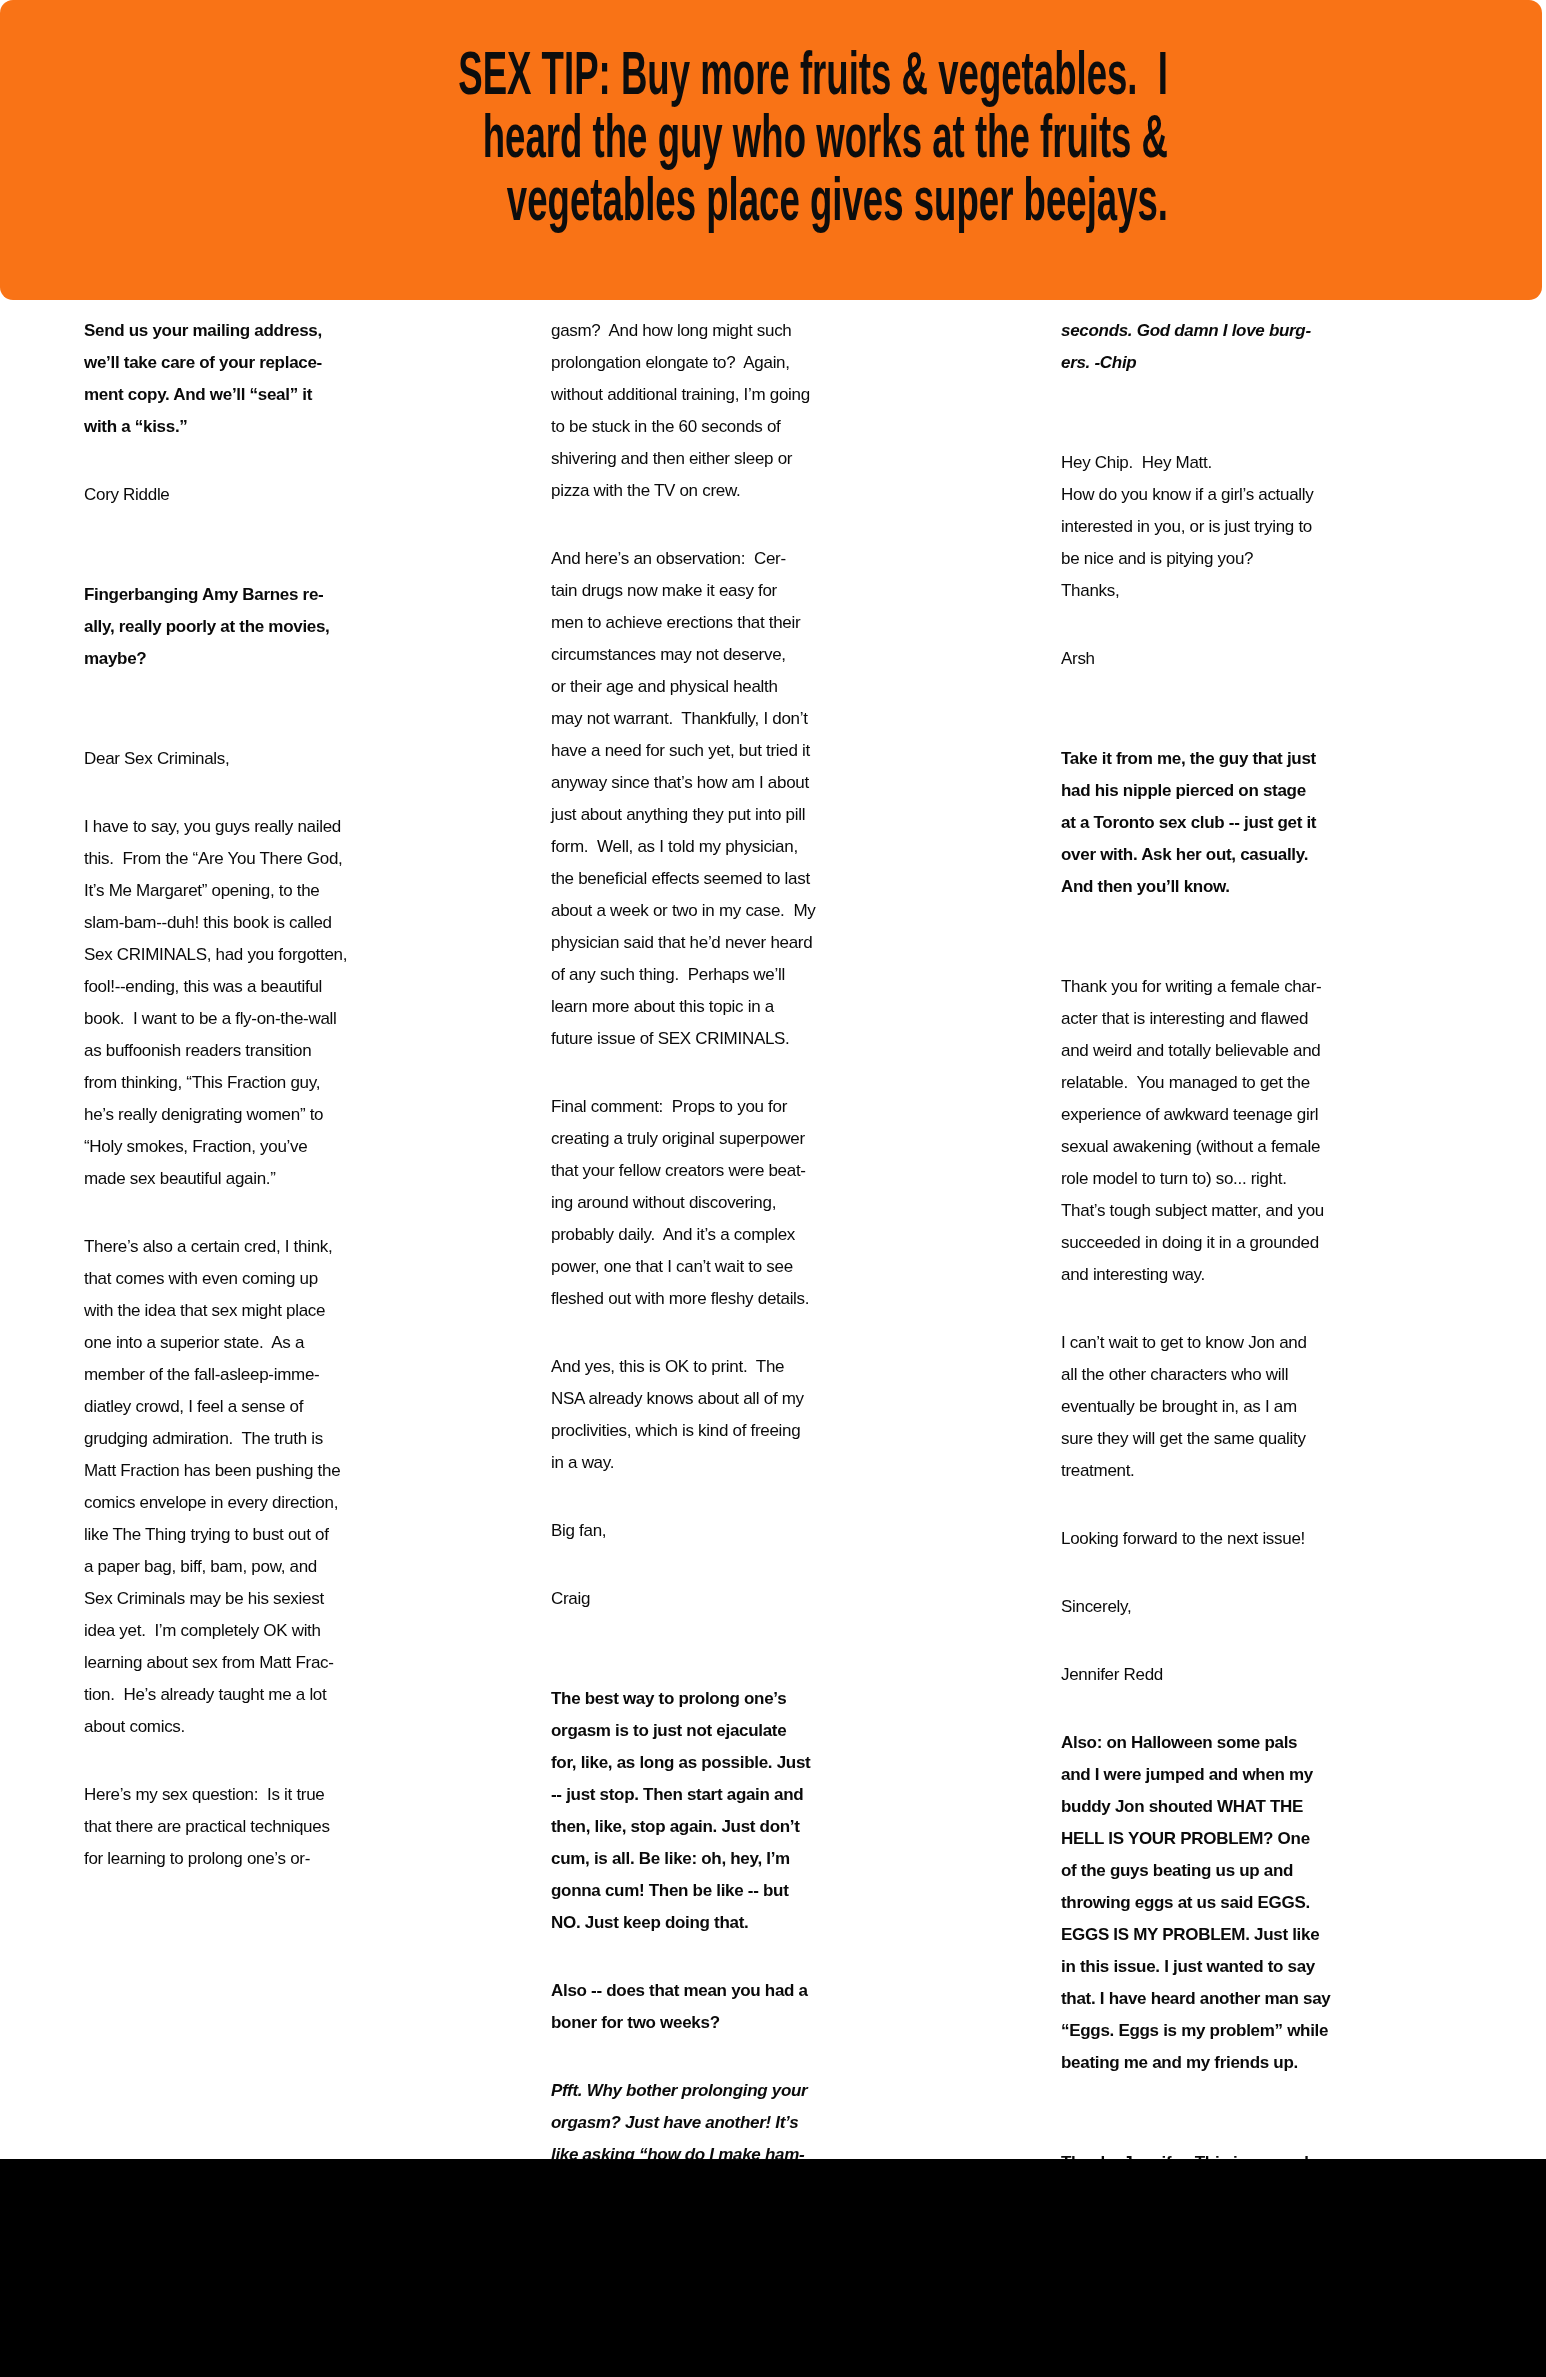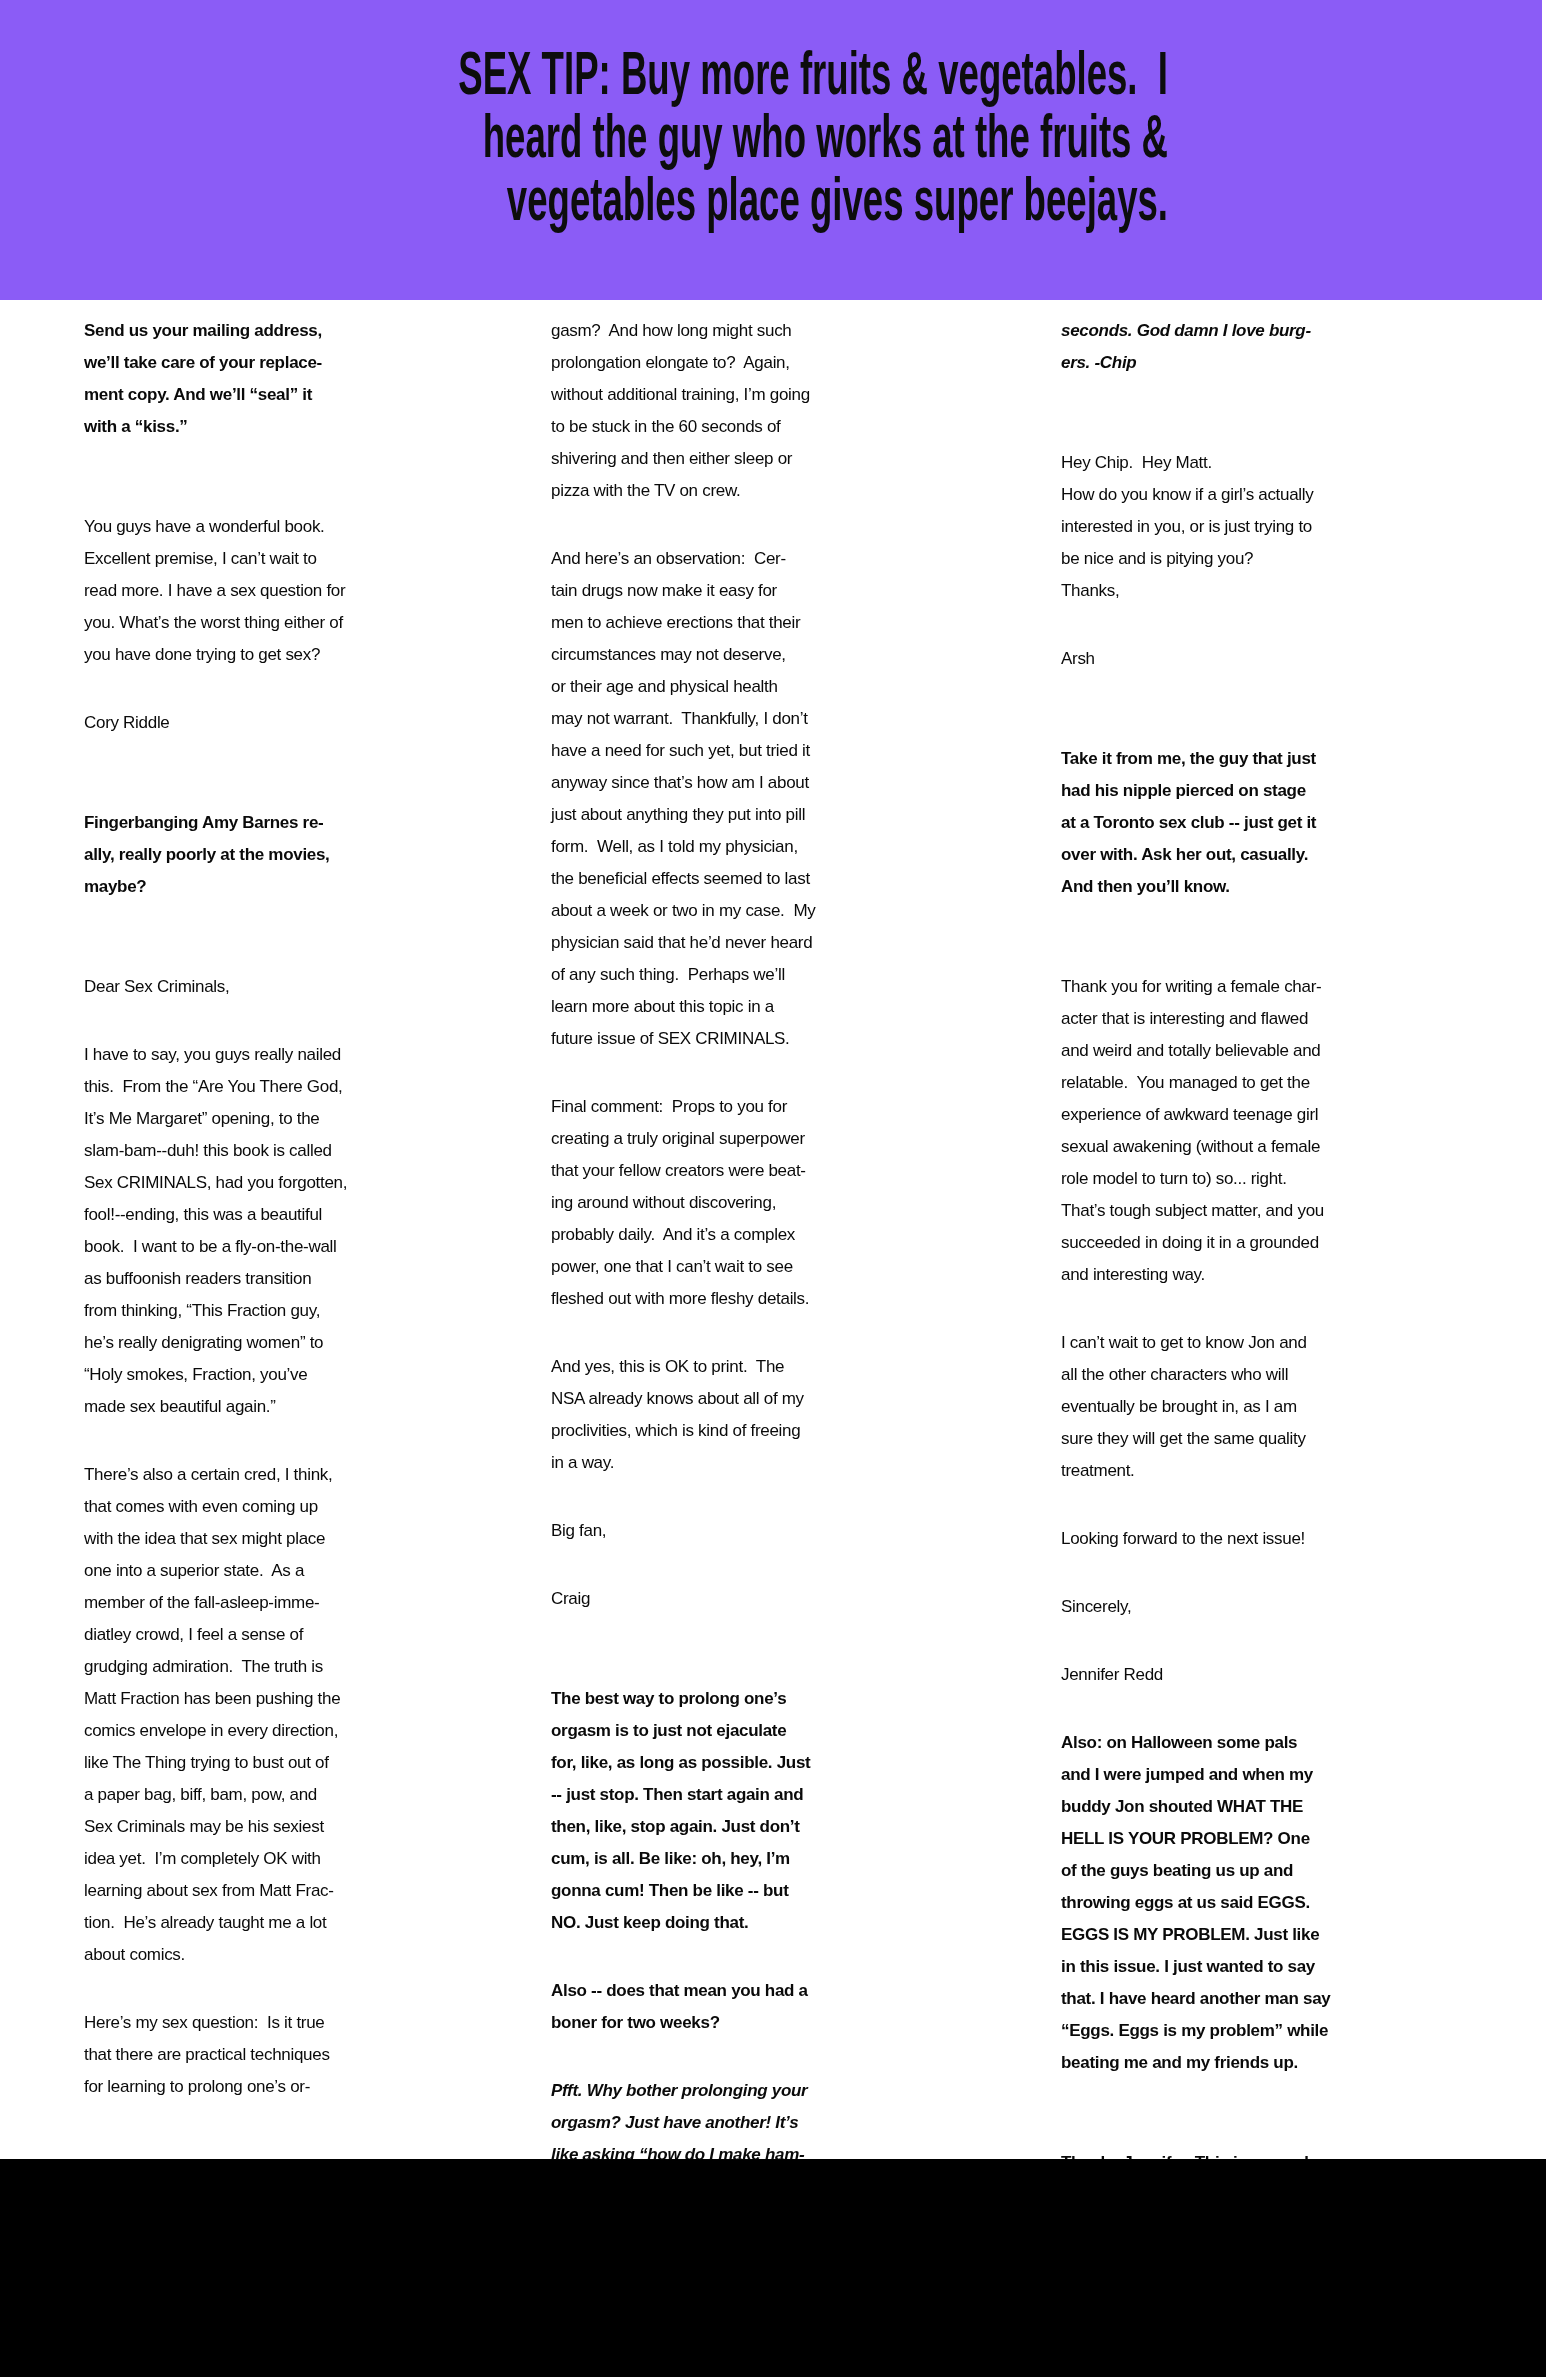--- a/index.html
+++ b/index.html
@@ -54,7 +54,7 @@
 
 <div class="page" style="background: rgb(255, 255, 255); color: rgb(10, 10, 10);">
 
-  <div class="banner" style="background: #8b5cf6;">
+  <div class="banner" style="background: #f97316; border-radius: 13px;">
     <div class="banner-text"><div>SEX TIP: Buy more fruits &amp; vegetables.  I</div><div>heard the guy who works at the fruits &amp;</div><div>vegetables place gives super beejays.</div></div>
   </div>
 

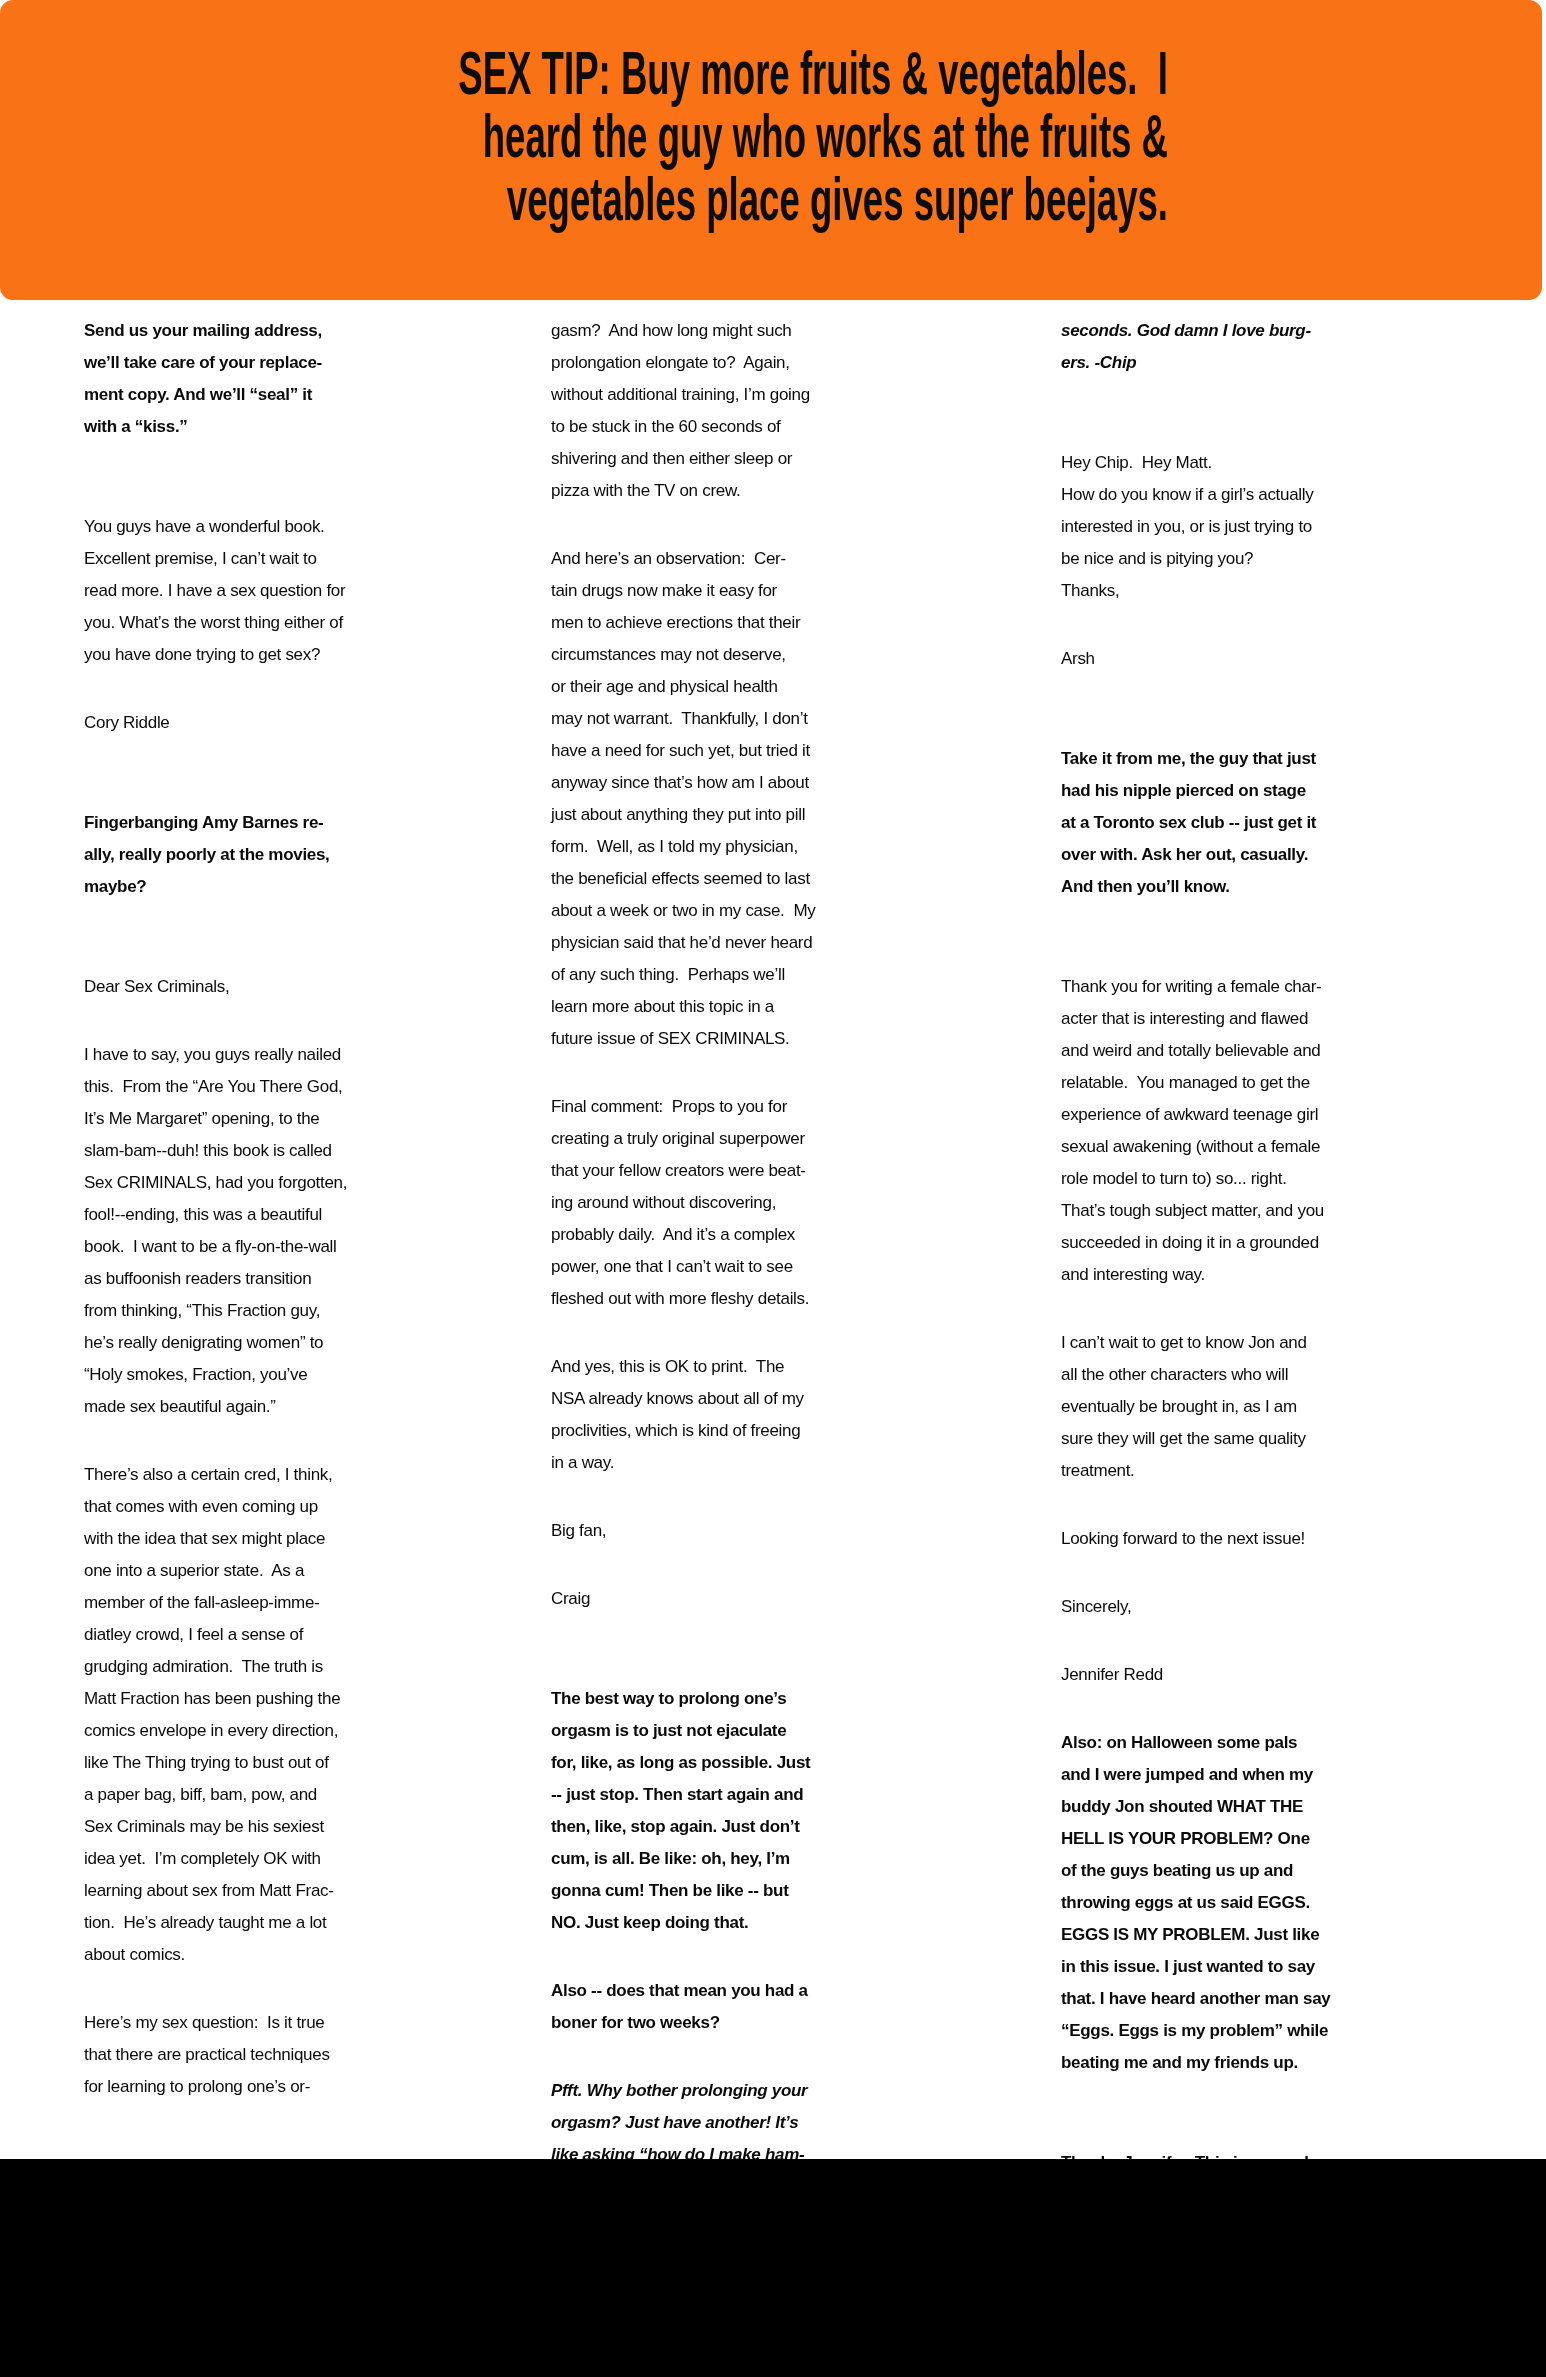--- a/index.html
+++ b/index.html
@@ -61,11 +61,7 @@
   <div class="column col-1"><div class="para bold">Send us your mailing address,
 we’ll take care of your replace-
 ment copy. And we’ll “seal” it
-with a “kiss.”</div><div class="para regular gap-large">You guys have a wonderful book.
-Excellent premise, I can’t wait to
-read more. I have a sex question for
-you. What’s the worst thing either of
-you have done trying to get sex?</div><div class="para regular gap-normal">Cory Riddle</div><div class="para bold gap-large">Fingerbanging Amy Barnes re-
+with a “kiss.”</div><div class="para regular gap-normal">Cory Riddle</div><div class="para bold gap-large">Fingerbanging Amy Barnes re-
 ally, really poorly at the movies,
 maybe?</div><div class="para regular gap-large">Dear Sex Criminals,</div><div class="para regular gap-normal">I have to say, you guys really nailed
 this.  From the “Are You There God,

